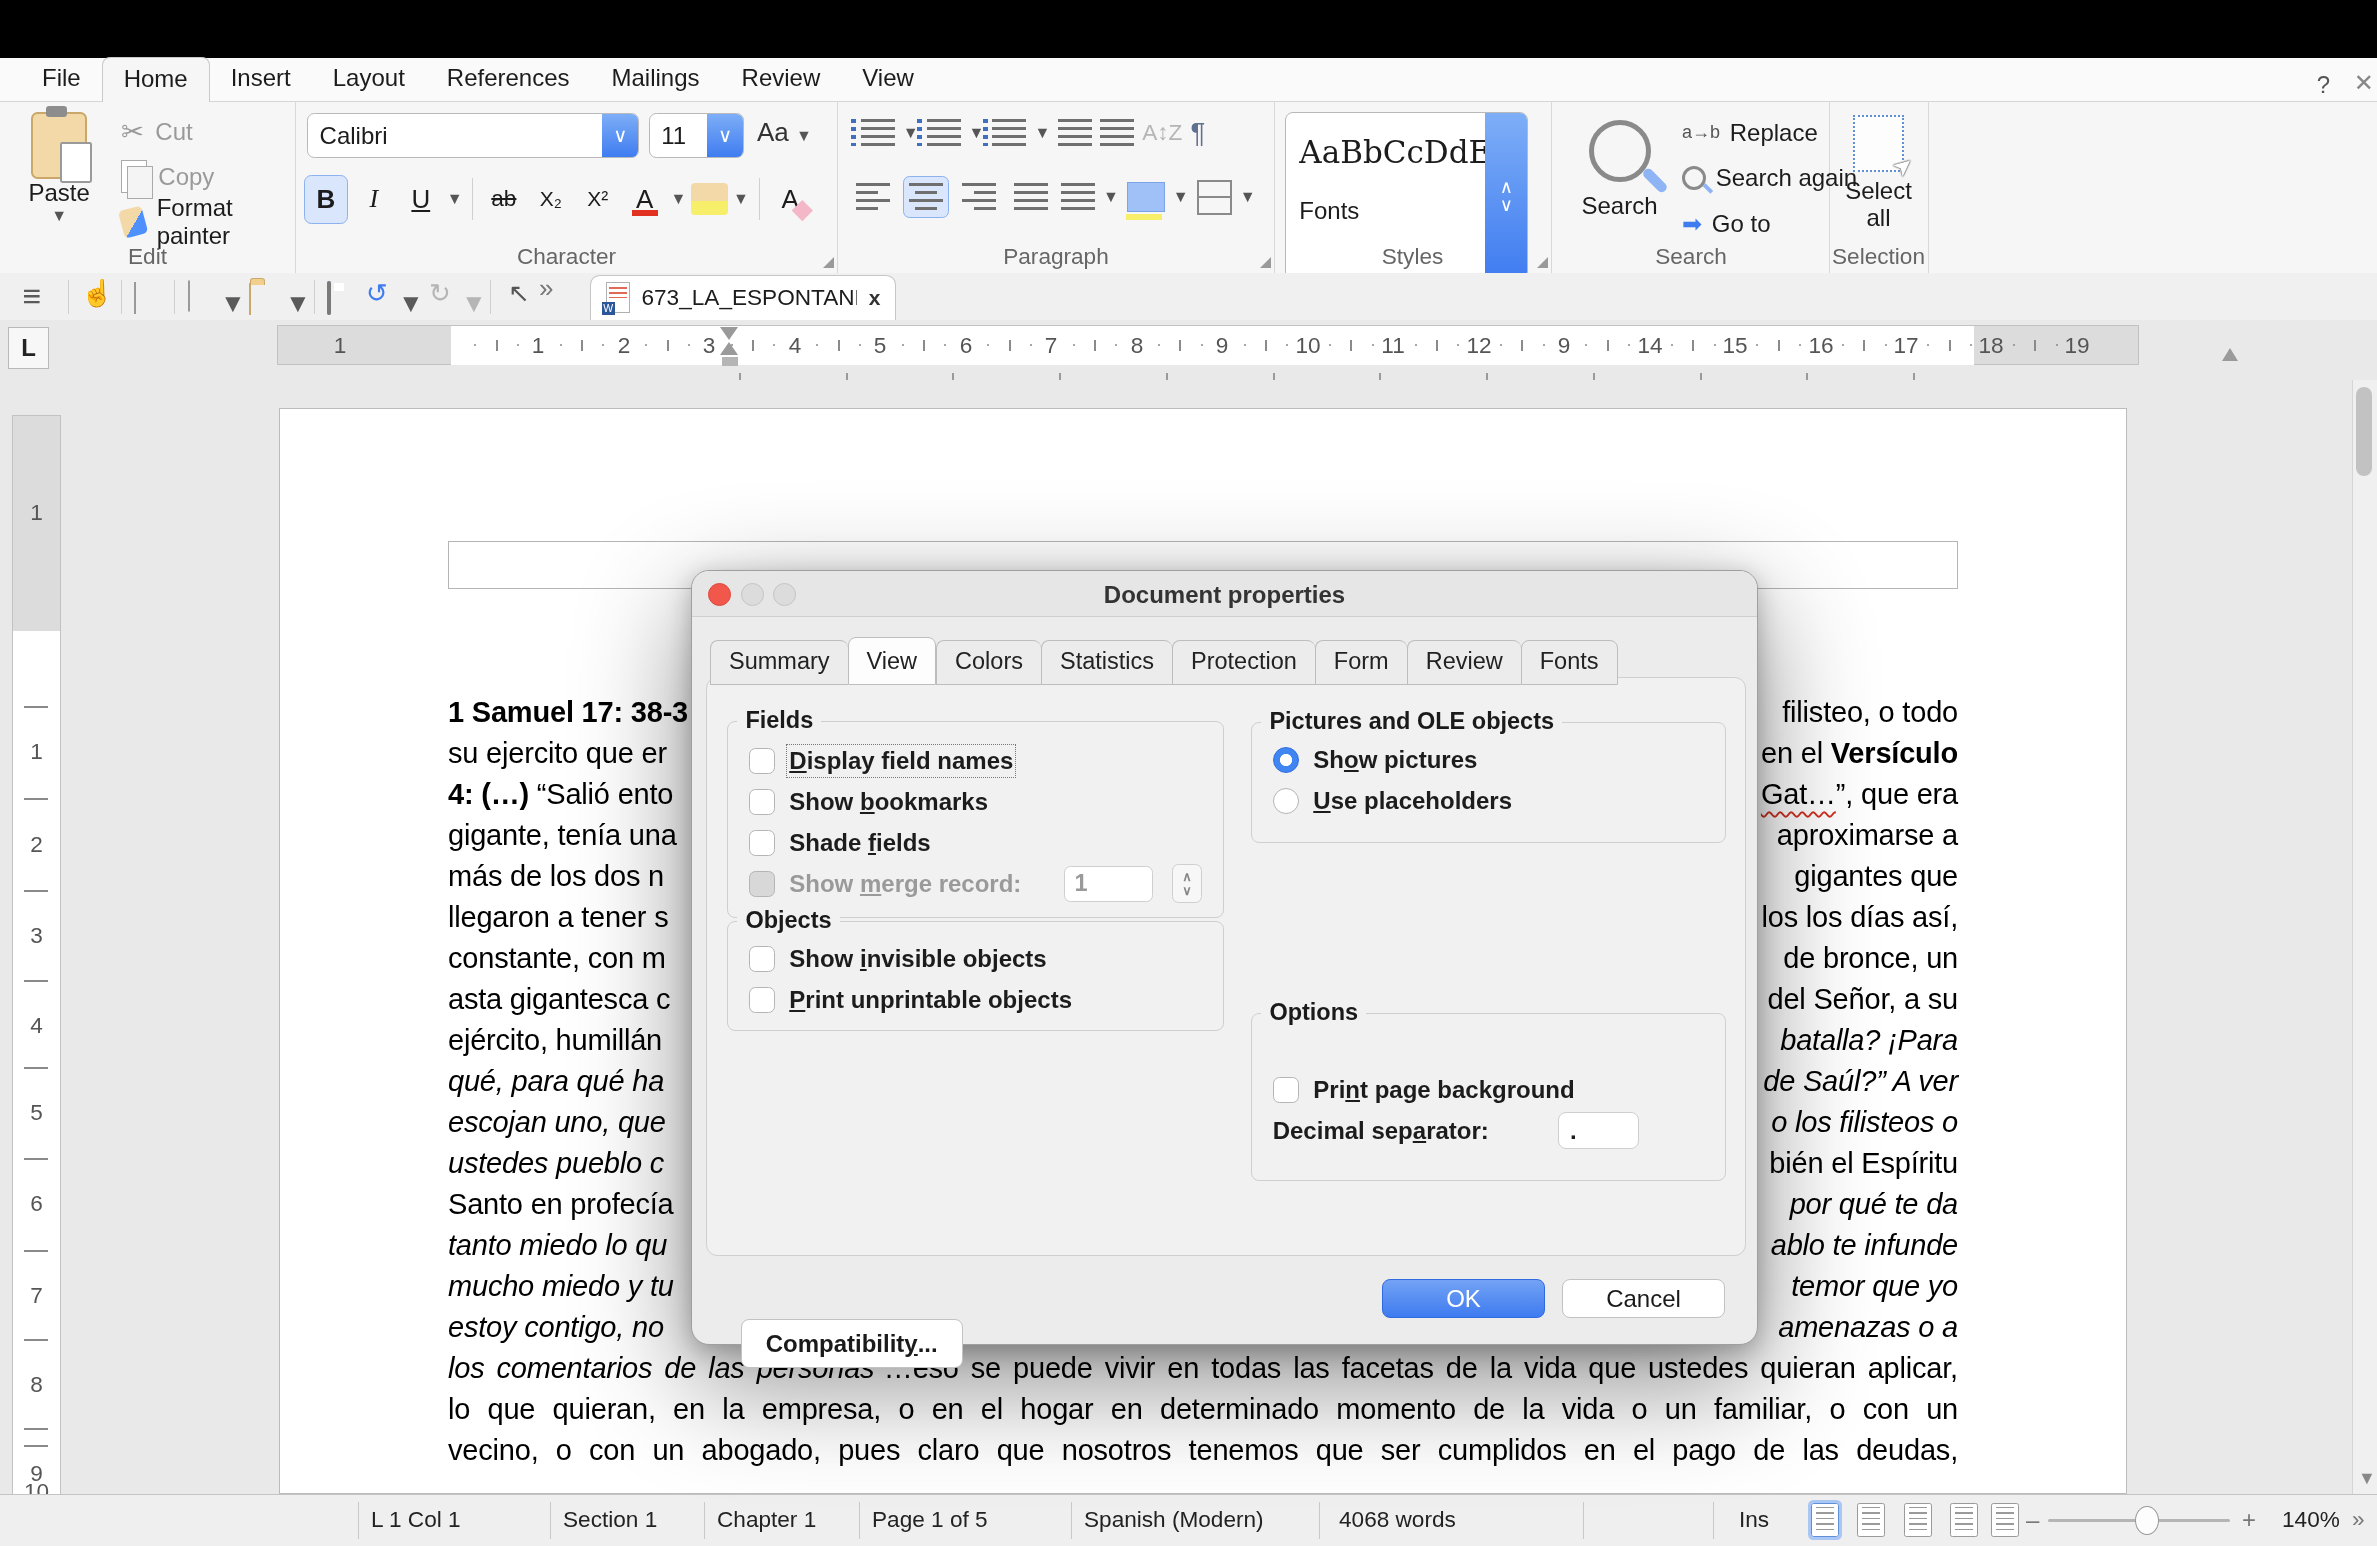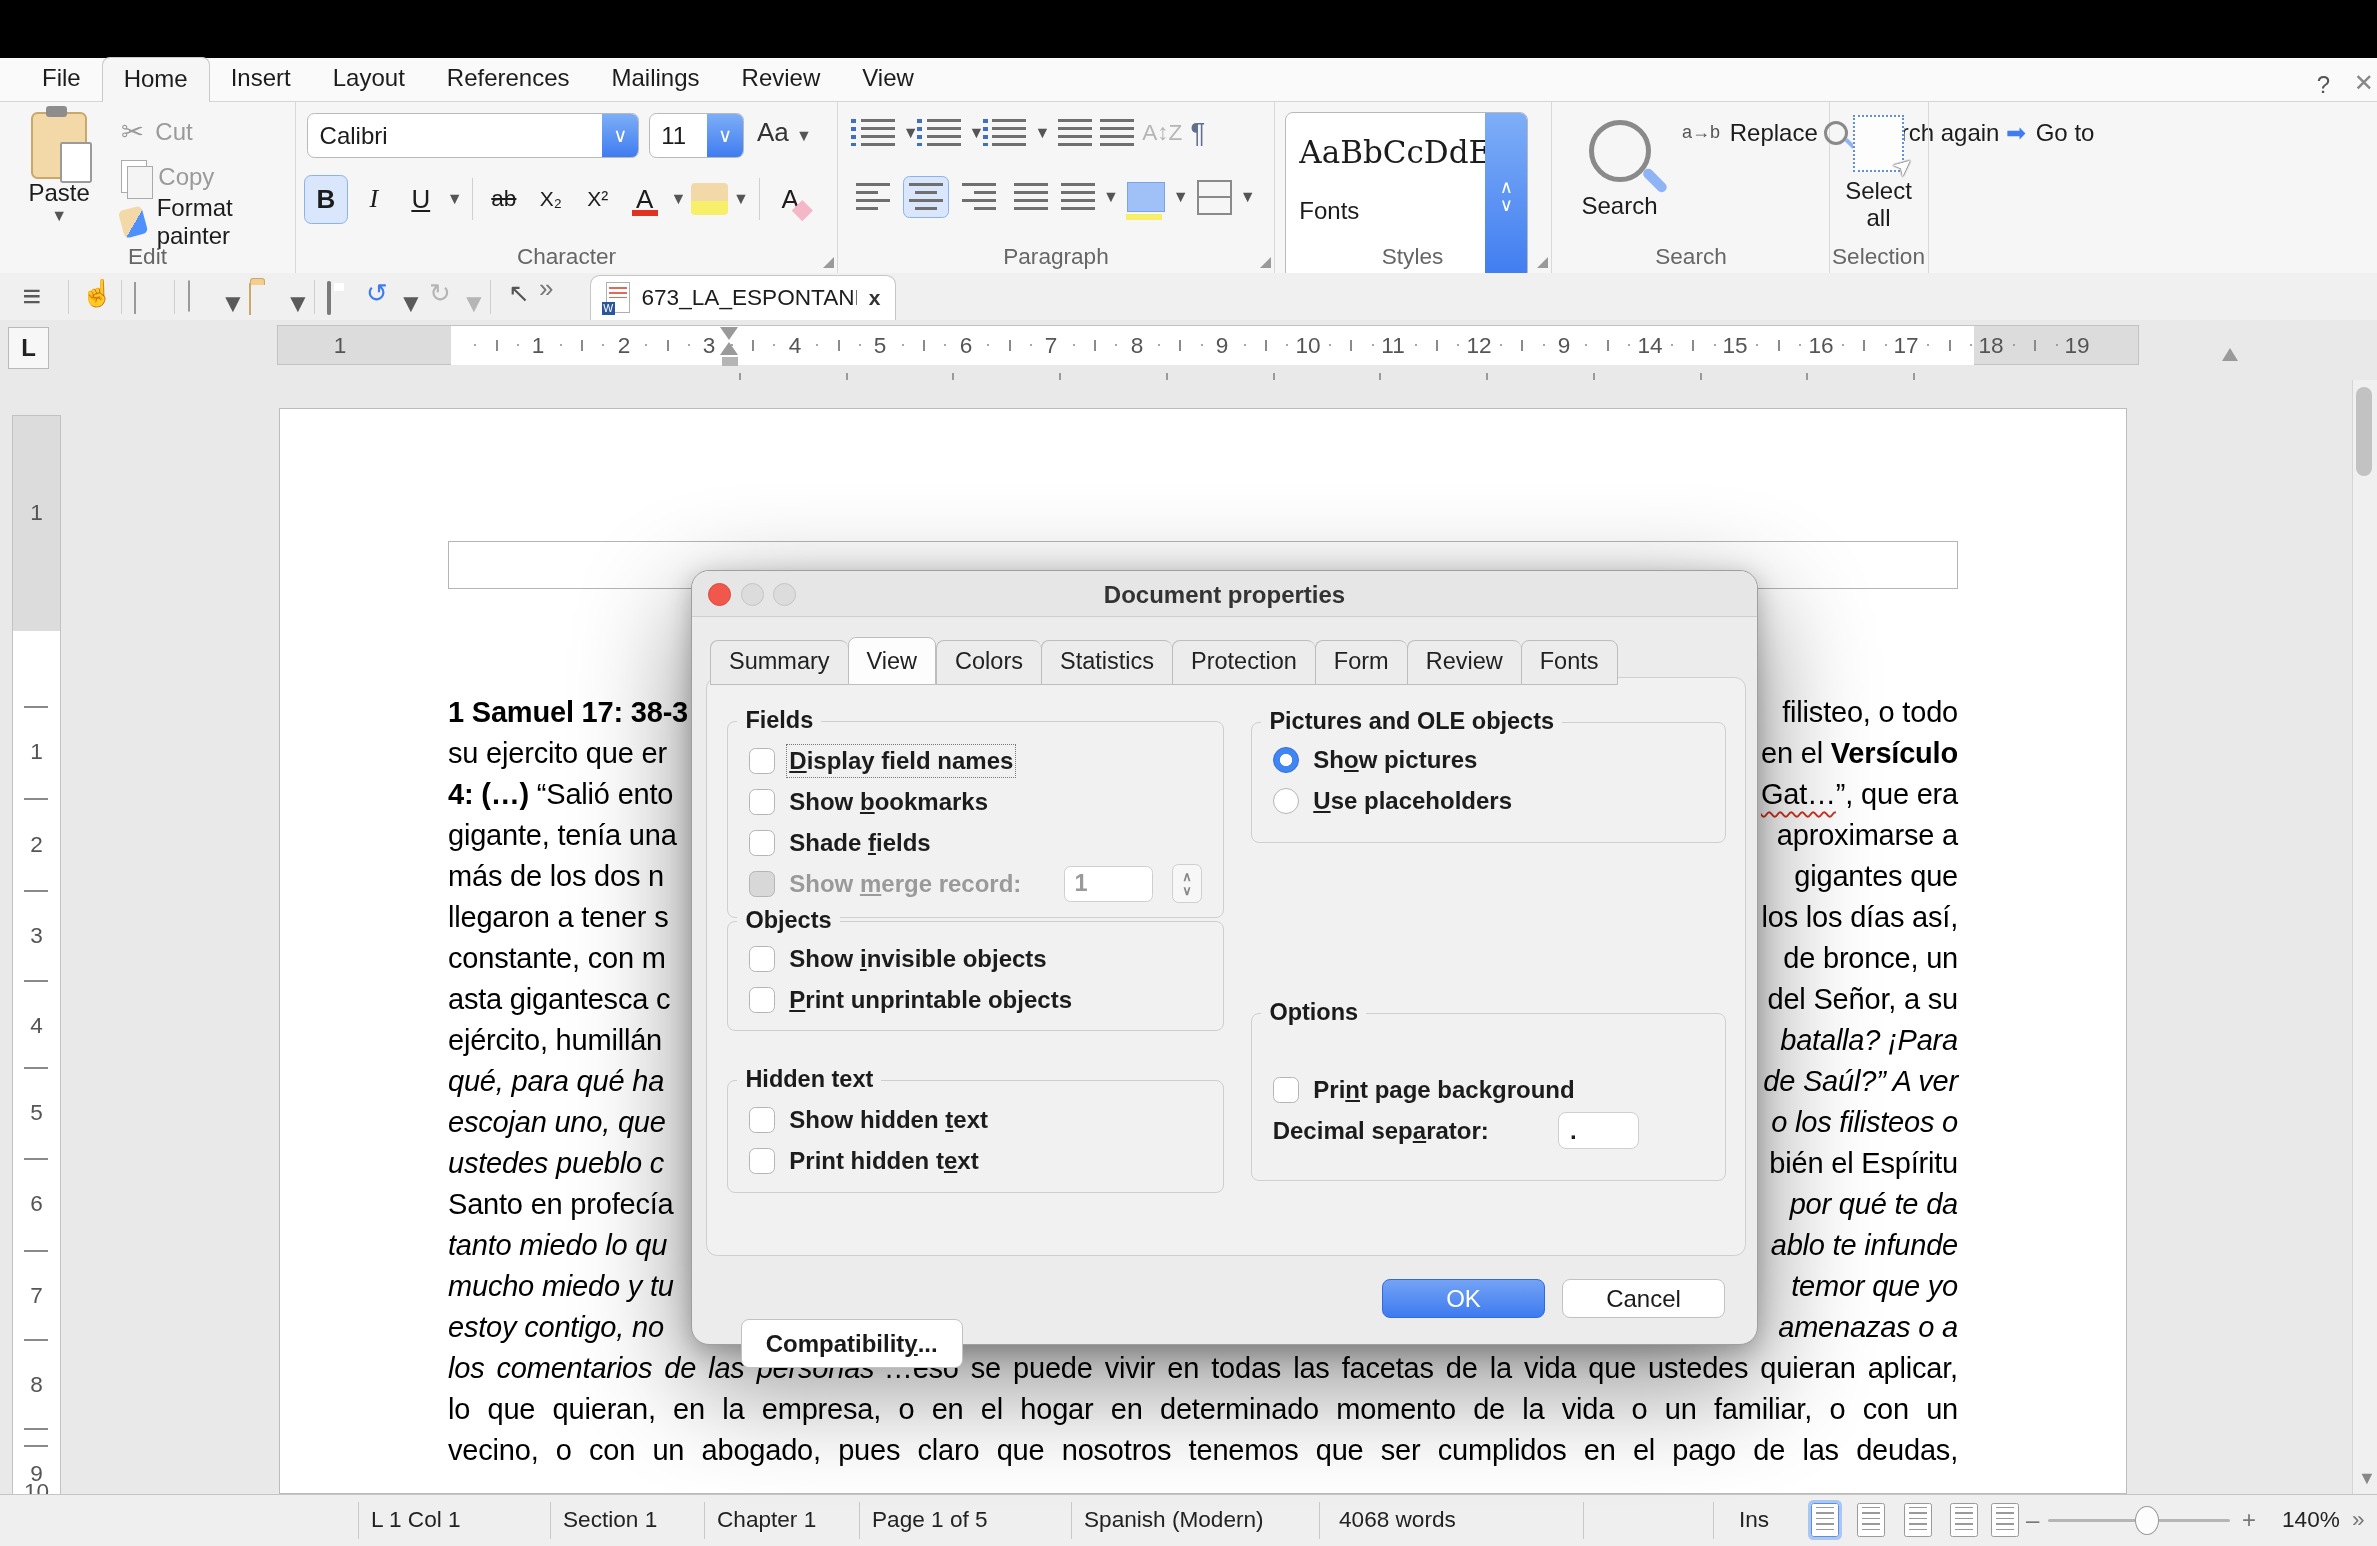--- a/index.html
+++ b/index.html
@@ -85,7 +85,7 @@
   .searchbig{position:absolute;left:18px;top:13px;width:97px;text-align:center;font-size:24px;}
   .mag{width:52px;height:52px;border:5.7px solid #8a8a8a;border-radius:50%;margin:4.9px auto 9.7px;position:relative;}
   .mag:after{content:"";position:absolute;right:-14.6px;bottom:-18px;width:9.7px;height:29px;background:#8fb4f5;border-radius:4.9px;transform:rotate(-45deg);}
-  .search-rows{position:absolute;left:129px;top:11.3px;display:flex;flex-direction:row;gap:6.5px;font-size:24px;}
+  .search-rows{position:absolute;left:129px;top:11.3px;display:flex;flex-direction:column;gap:6.5px;font-size:24px;}
   .srow{display:flex;align-items:center;gap:9.7px;height:39px;white-space:nowrap;}
   .ab-ic{font-size:18px;color:#555;}
   .minimag{width:18px;height:18px;border:3.2px solid #8a8a8a;border-radius:50%;position:relative;}

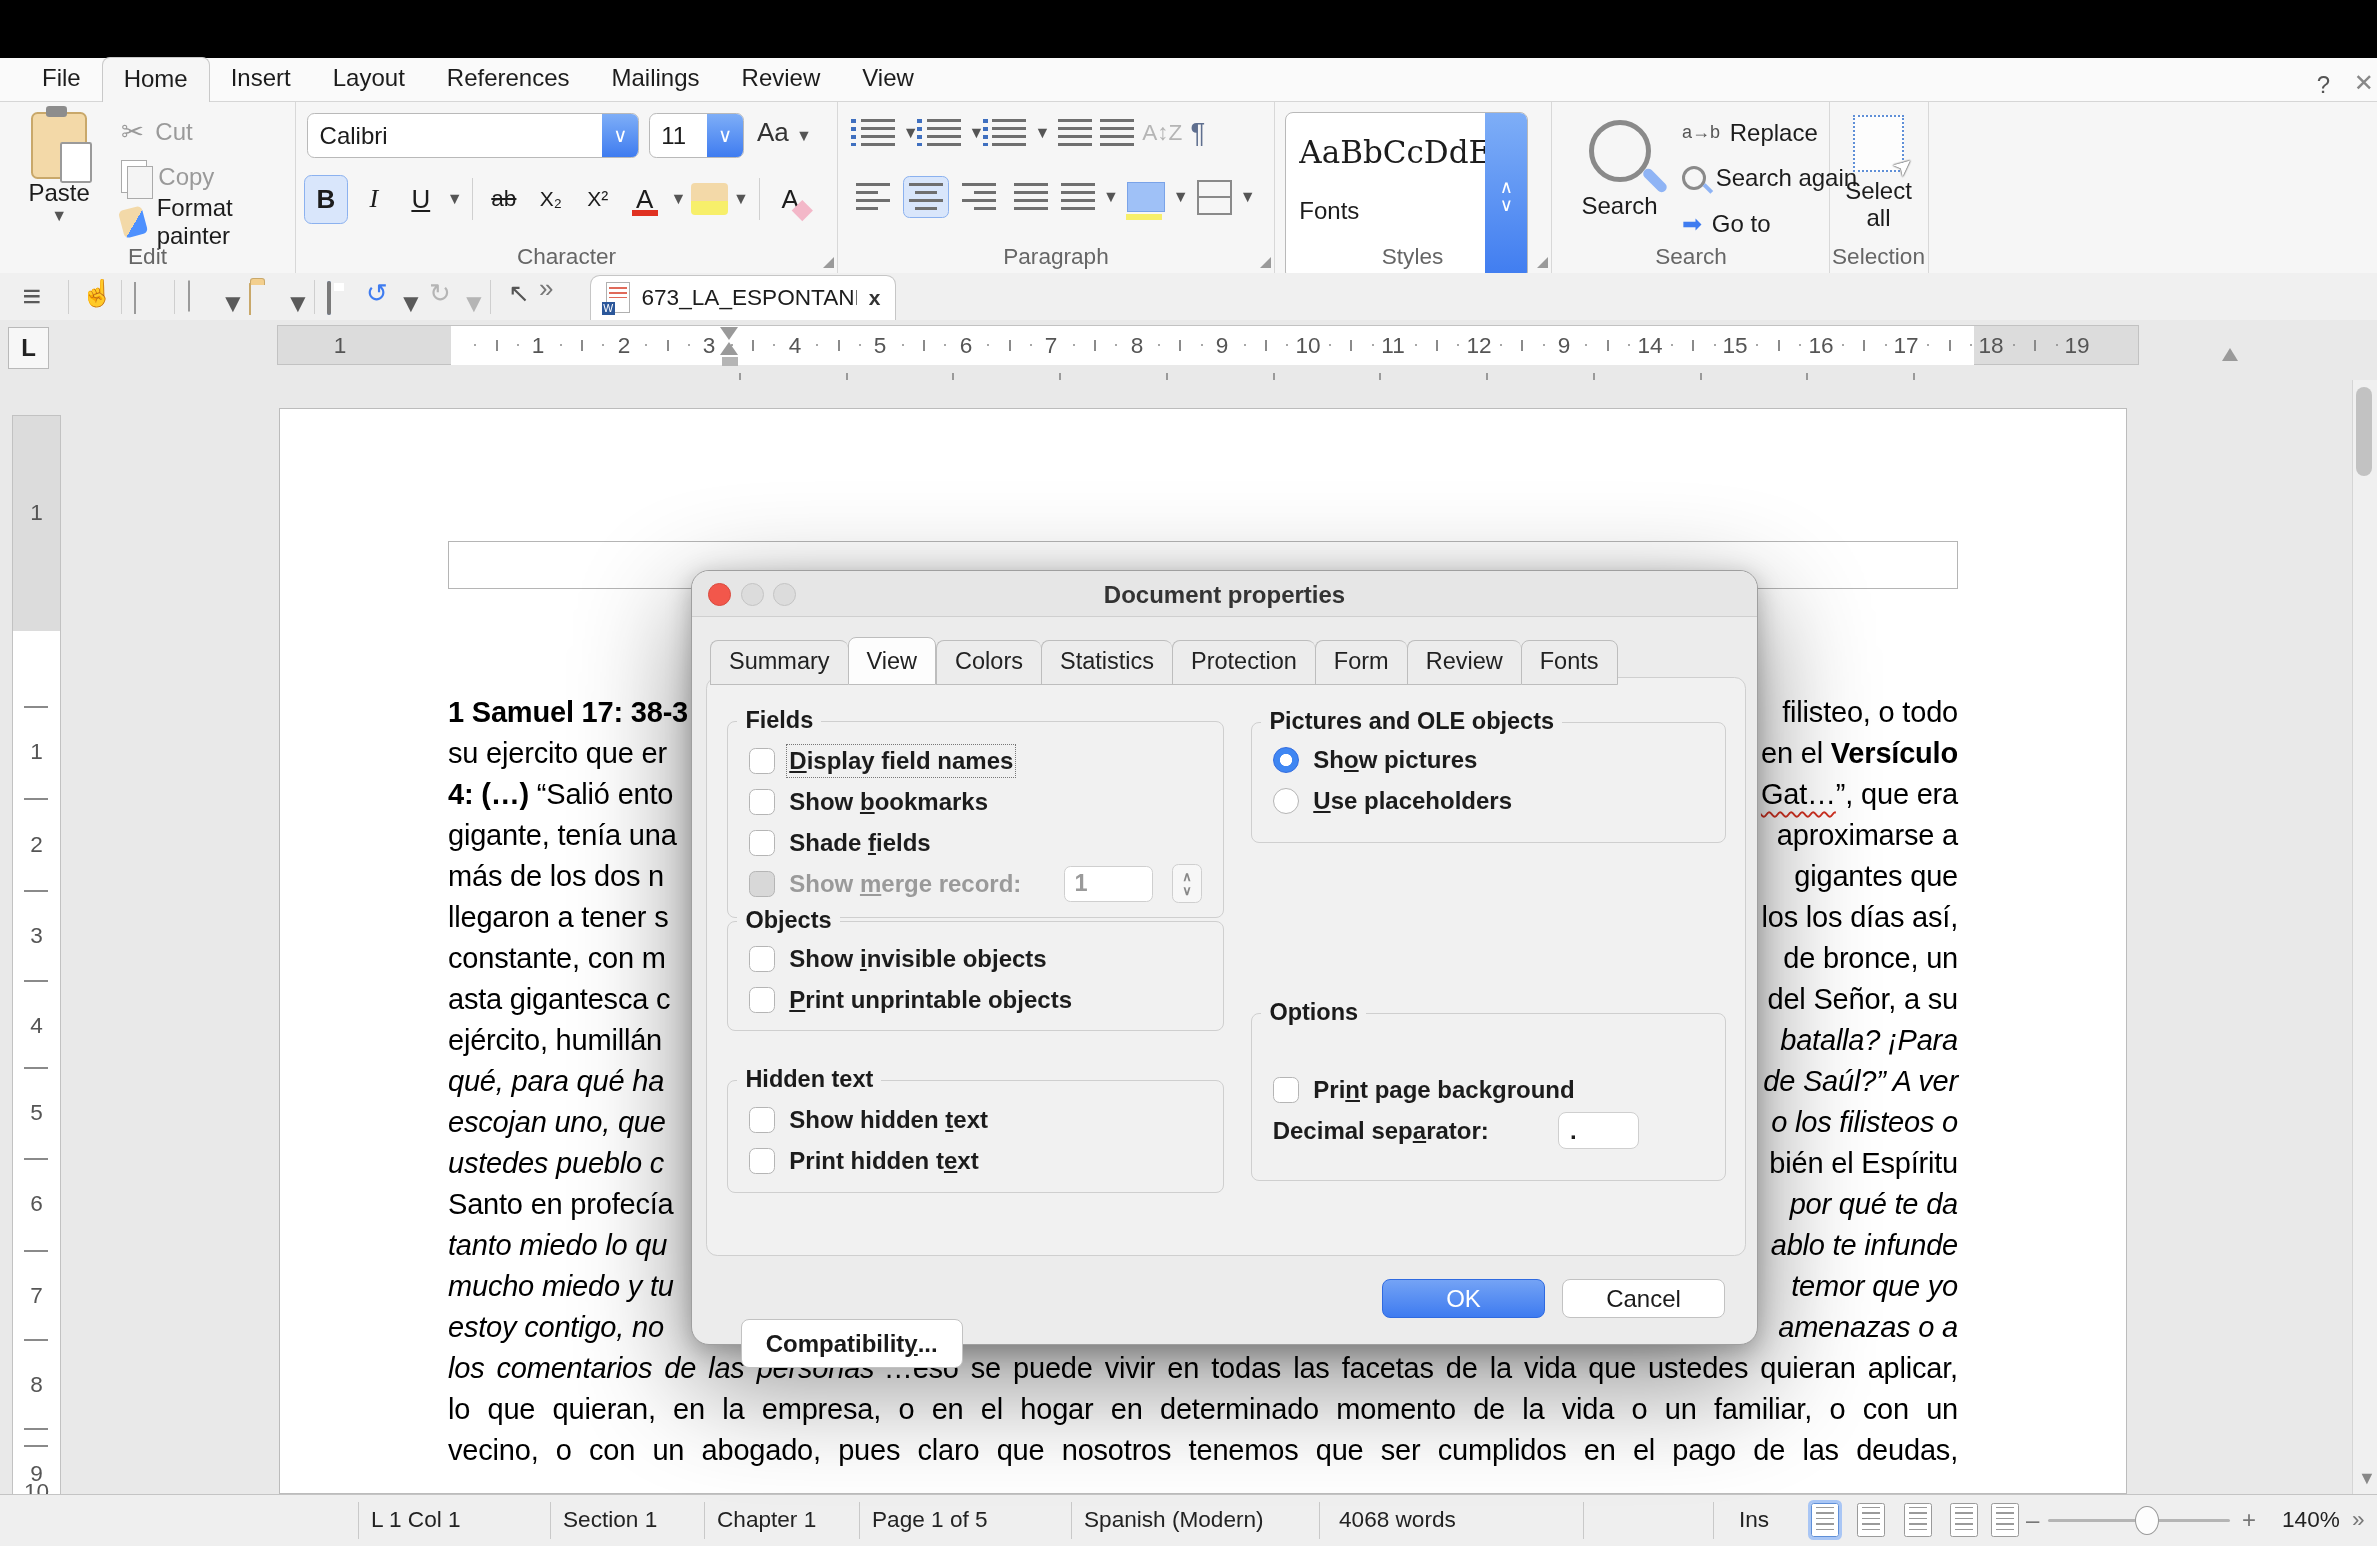--- a/index.html
+++ b/index.html
@@ -653,19 +653,6 @@
             </div>
           </div>
       </div>
-      <div class="grpbox" id="grp-hidden" style="left:20px;top:402px;width:497px;height:113px;">
-        <span class="grplbl">Hidden text</span>
-        <div class="rows" style="padding-top:18px;">
-            <div class="trow">
-              <span class="cb"></span>
-              <span class="lbl">Show hidden <u>t</u>ext</span>
-            </div>
-            <div class="trow">
-              <span class="cb"></span>
-              <span class="lbl">Print hidden t<u>e</u>xt</span>
-            </div>
-          </div>
-      </div>
       <div class="grpbox" id="grp-pictures" style="left:544px;top:44px;width:475px;height:121px;">
         <span class="grplbl">Pictures and OLE objects</span>
         <div class="rows" style="padding-top:16px;">

